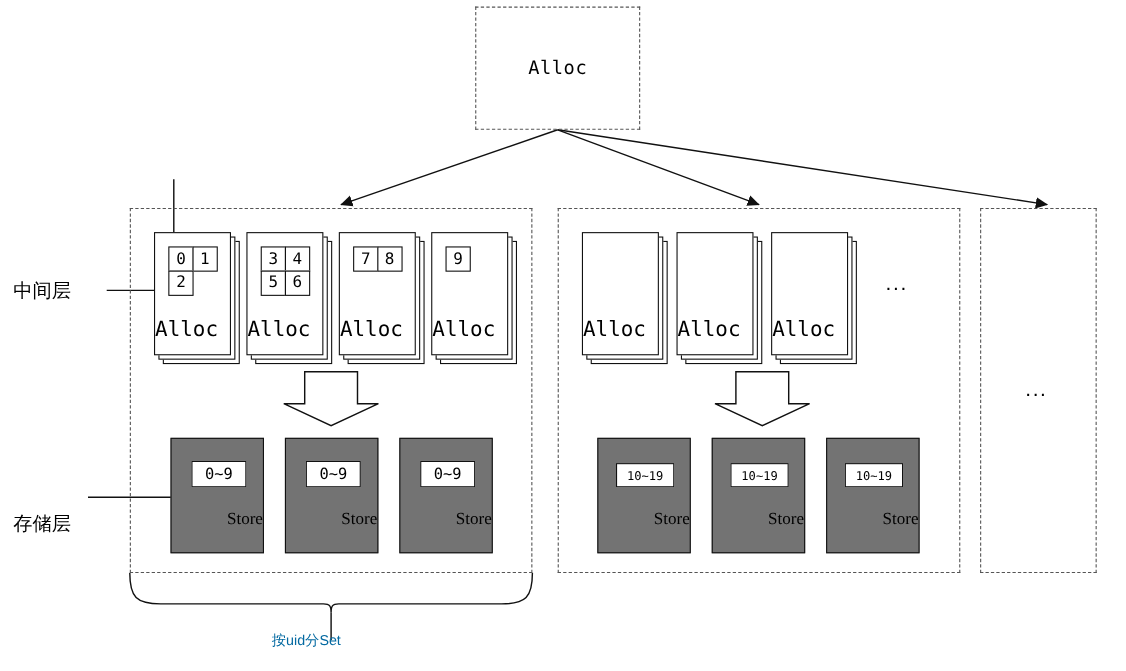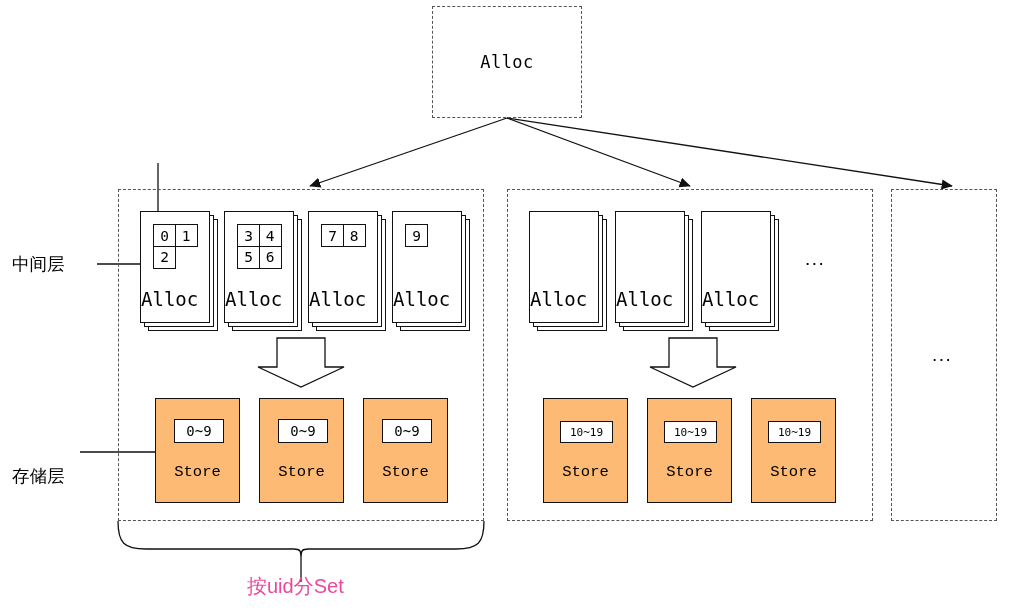--- a/index.html
+++ b/index.html
@@ -103,7 +103,7 @@
     position: absolute;
     box-sizing: border-box;
     border: 1.3px solid #111111;
-    background: #fdba74;
+    background: #737373;
   }
   .store-range {
     position: absolute;

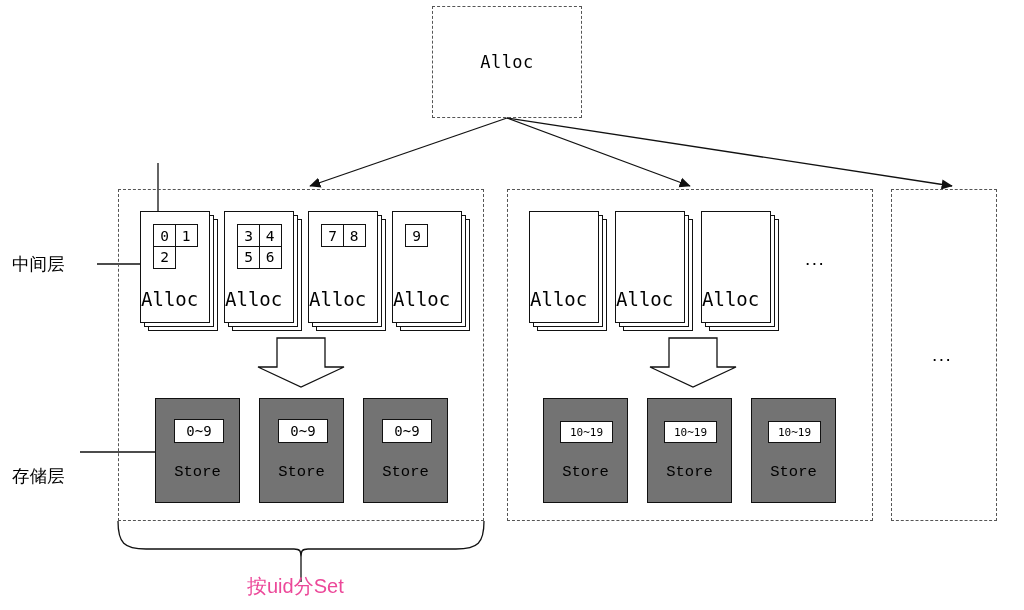--- a/index.html
+++ b/index.html
@@ -120,8 +120,8 @@
     position: absolute;
     left: 0;
     width: 100%;
-    text-align: center;
-    font-family: Liberation Mono, monospace;
+    text-align: right;
+    font-family: Liberation Serif, serif;
     font-size: 15.5px;
     color: #000000;
   }

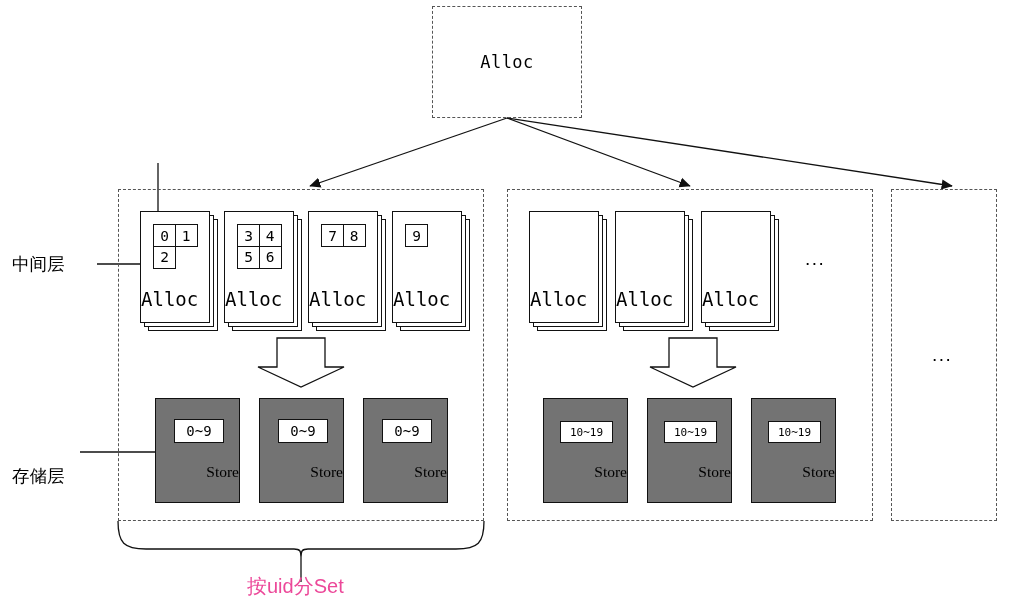--- a/index.html
+++ b/index.html
@@ -153,8 +153,8 @@
   .bottom-label {
     position: absolute;
     font-family: "Liberation Sans", sans-serif;
-    font-size: 20px;
-    color: #ec4899;
+    font-size: 13px;
+    color: #0369a1;
     white-space: nowrap;
   }
 </style>

